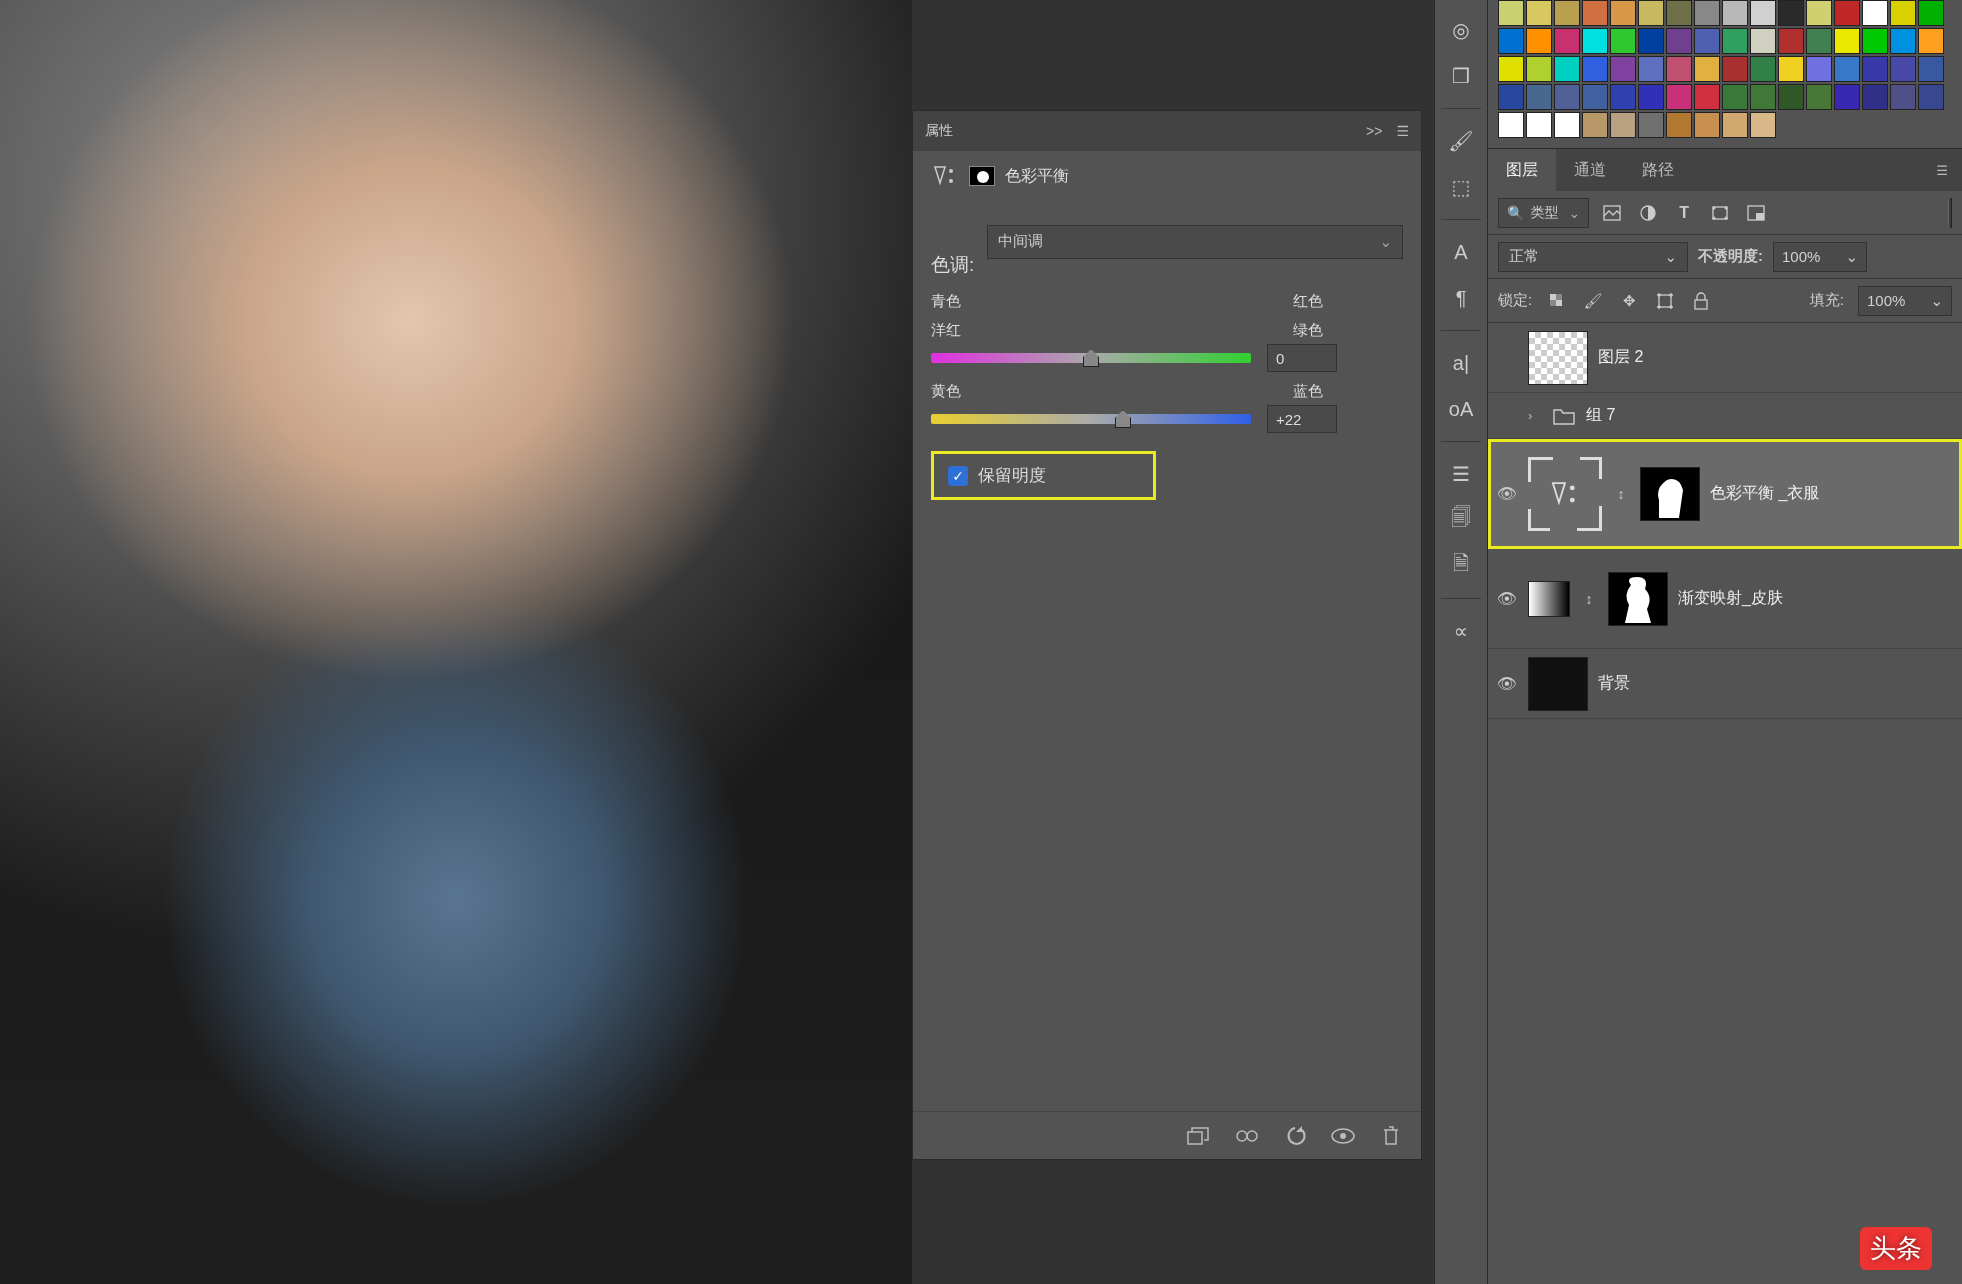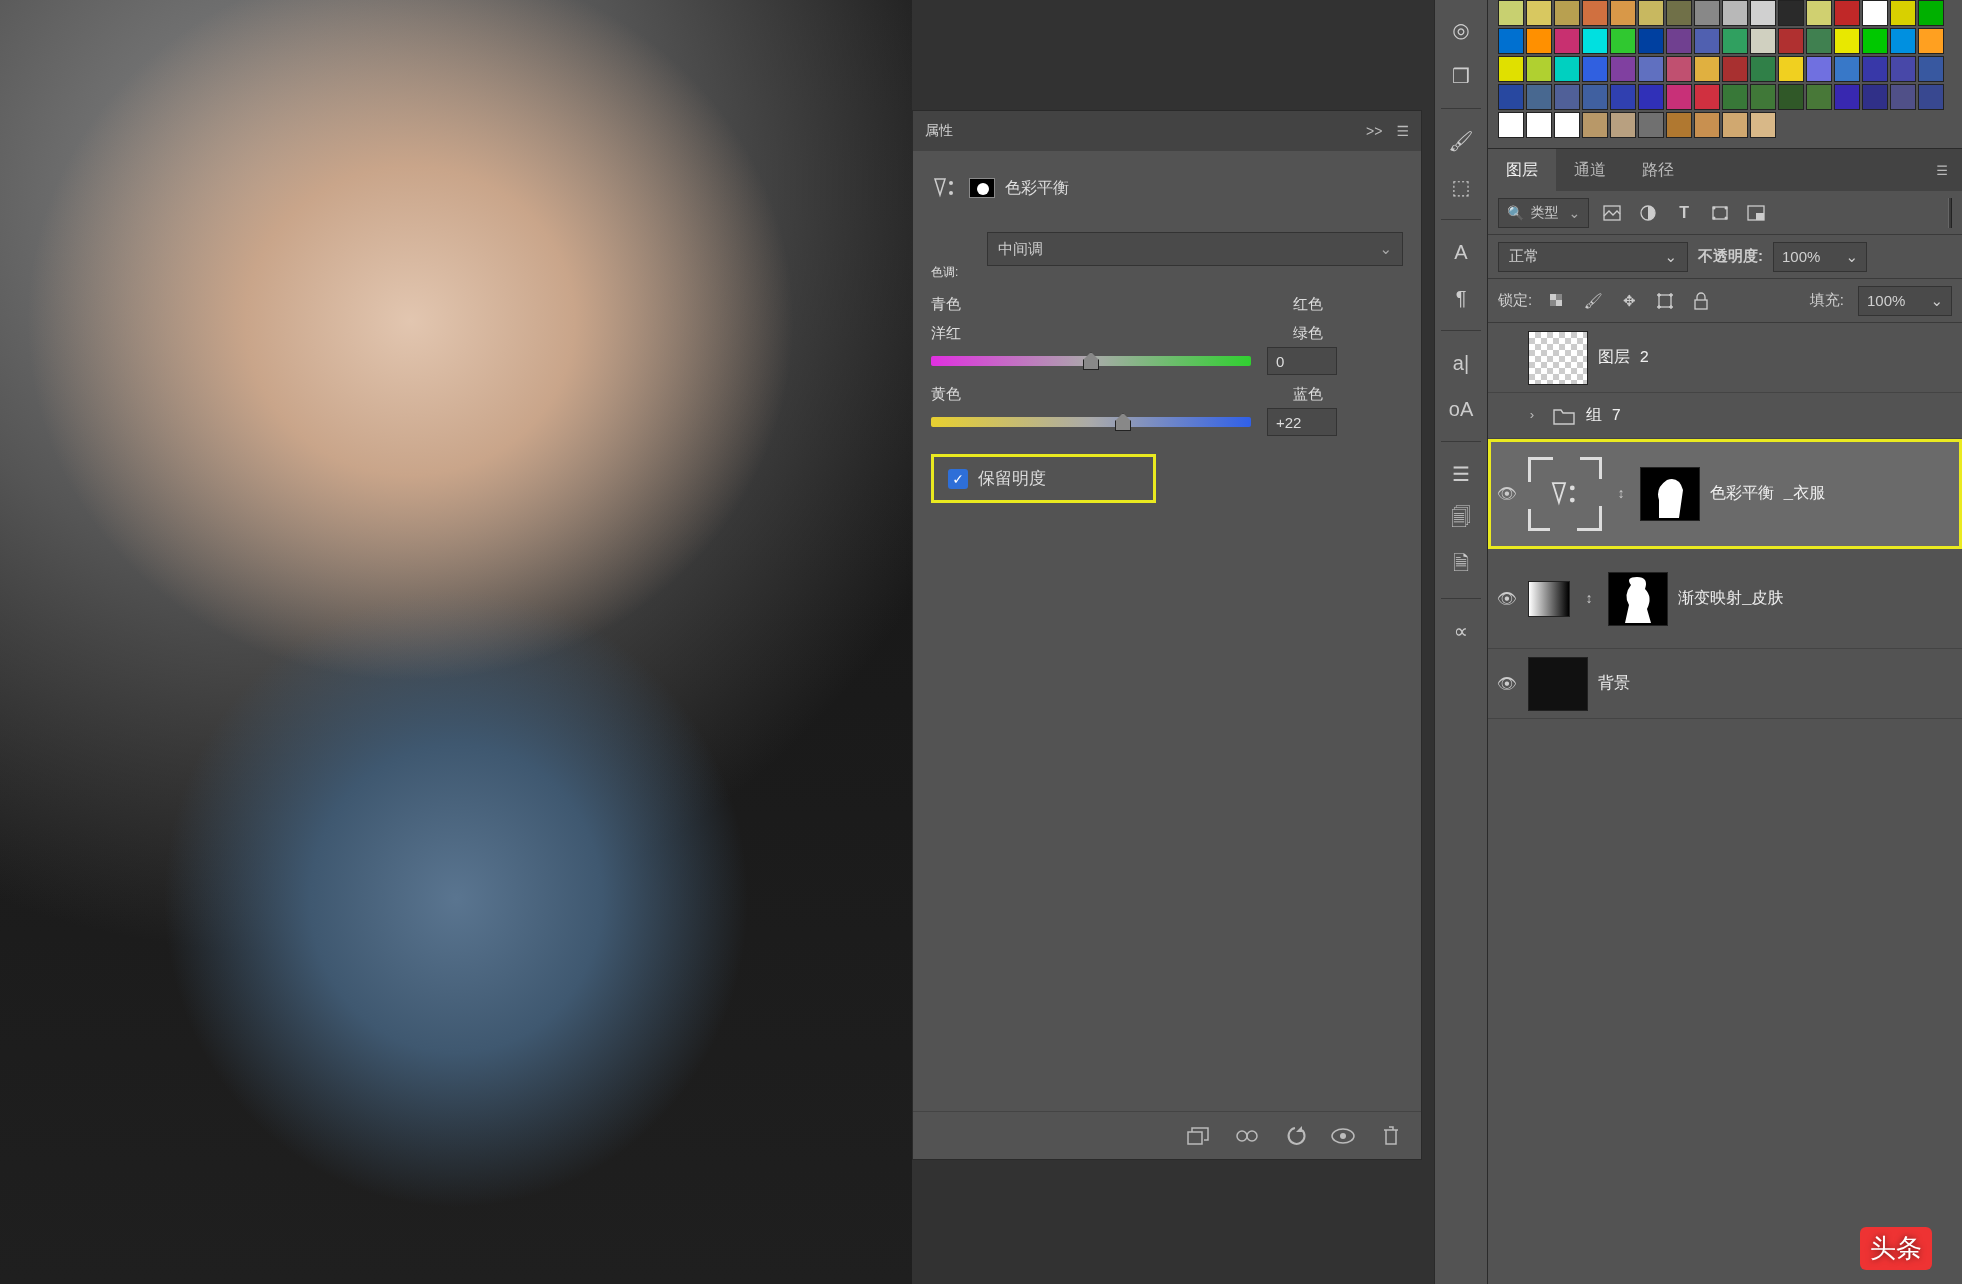--- a/index.html
+++ b/index.html
@@ -48,7 +48,7 @@
     font-size: 14px;
   }
   .props-header .head-right { display:flex; align-items:center; gap:14px; color:#bbb; }
-  .props-body { padding: 26px 18px; flex:1; }
+  .props-body { padding: 14px 18px; flex:1; }
   .adj-title-row { display:flex; align-items:center; gap:10px; margin-bottom:18px; }
   .adj-icon { width:28px; height:22px; display:inline-flex; }
   .mask-thumb { width:26px; height:20px; background:#000; border:1px solid #888; position:relative; }

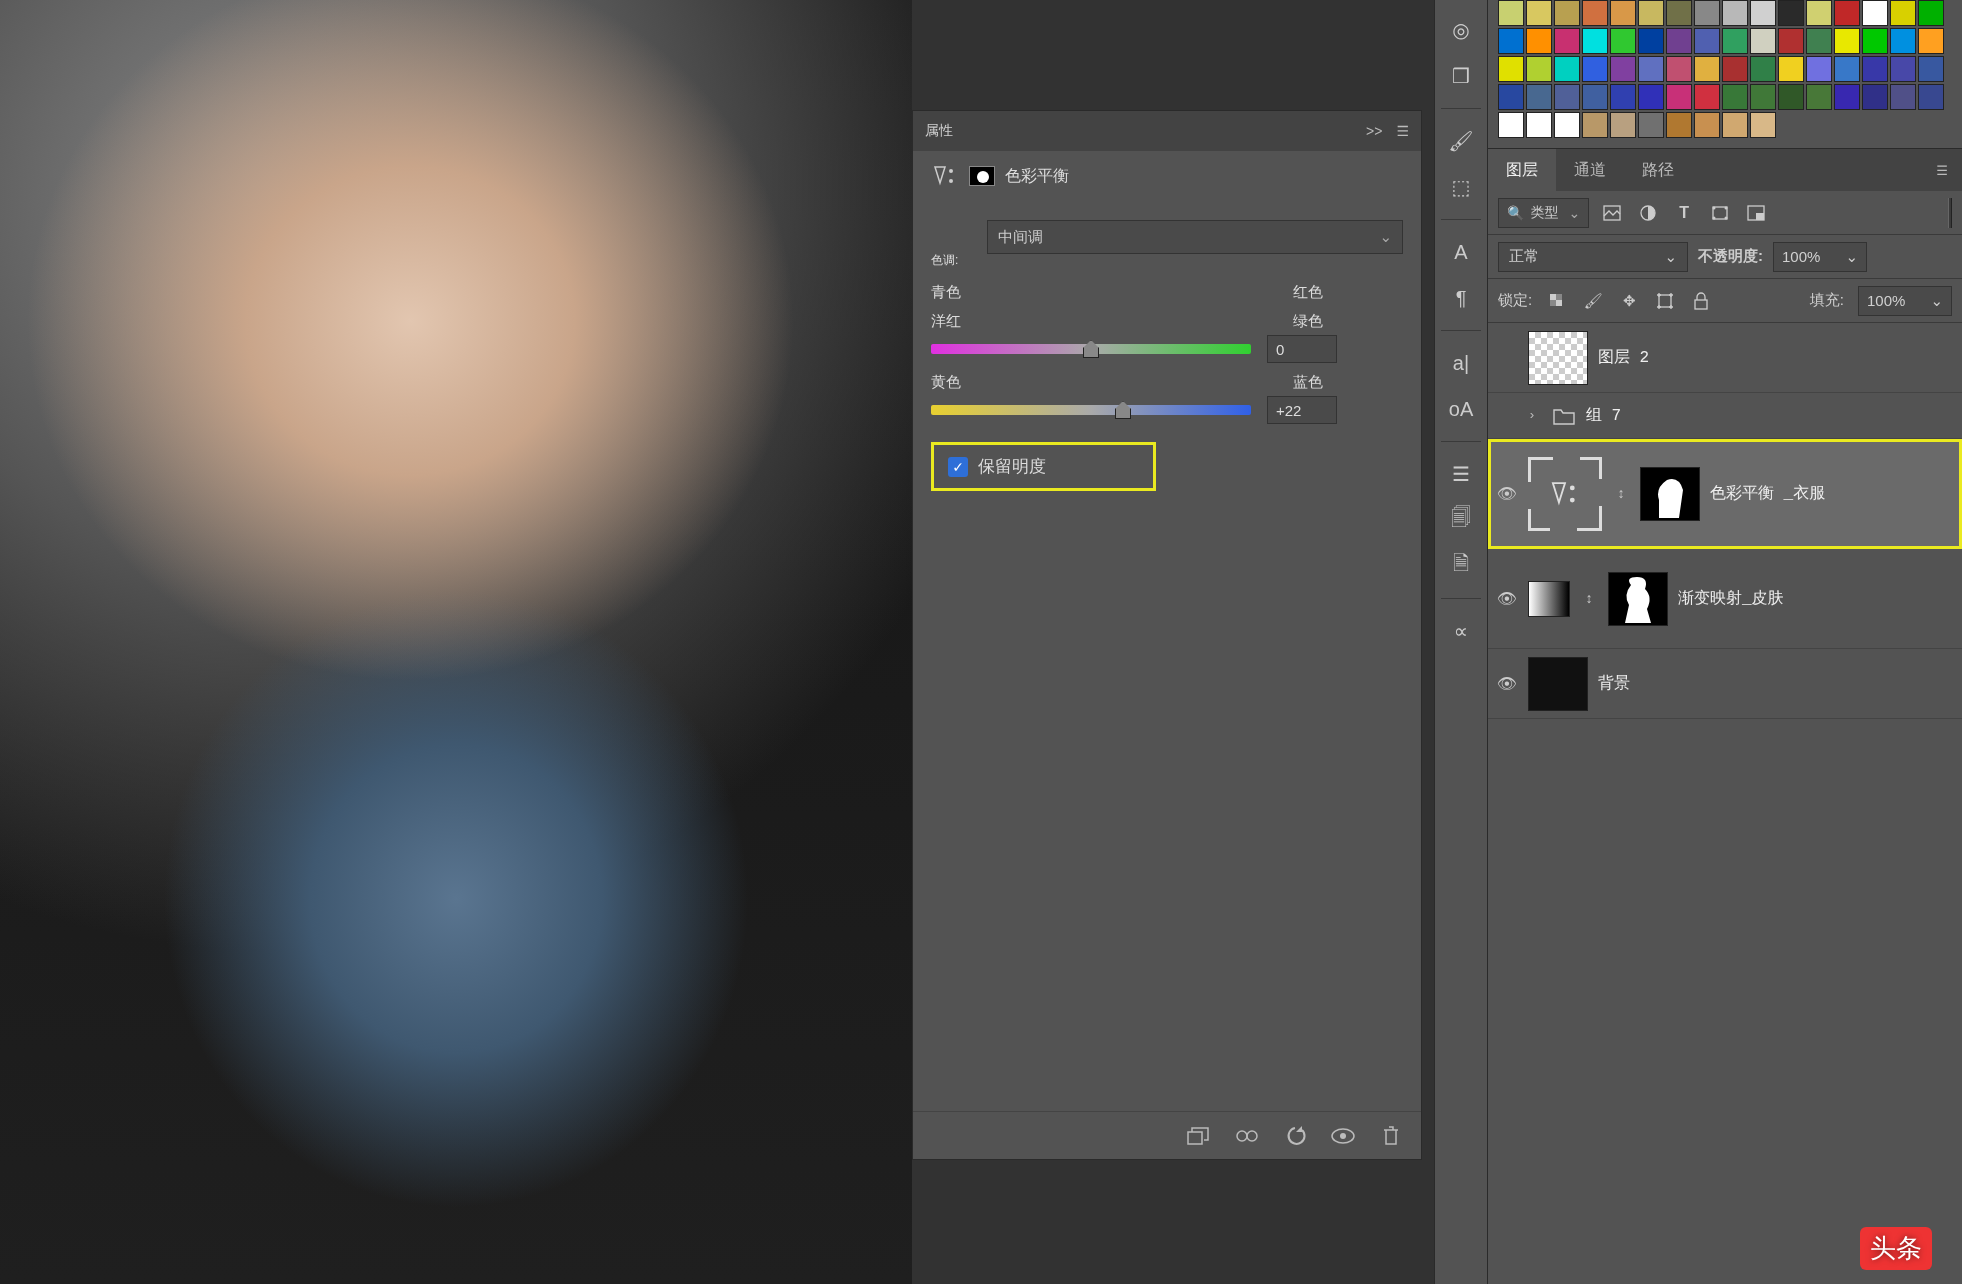--- a/index.html
+++ b/index.html
@@ -56,7 +56,7 @@
   .adj-title { font-size:16px; color:#ddd; }
 
   .row { display:flex; align-items:center; margin-bottom:14px; }
-  .row-label { font-size:12px; color:#ddd; width:56px;margin-top:47px; }
+  .row-label { font-size:19px; color:#ddd; width:56px;margin-top:47px; }
   .tone-select {
     flex:1; height:34px; background:#4a4a4a; border:1px solid #333;
     display:flex; align-items:center; justify-content:space-between;

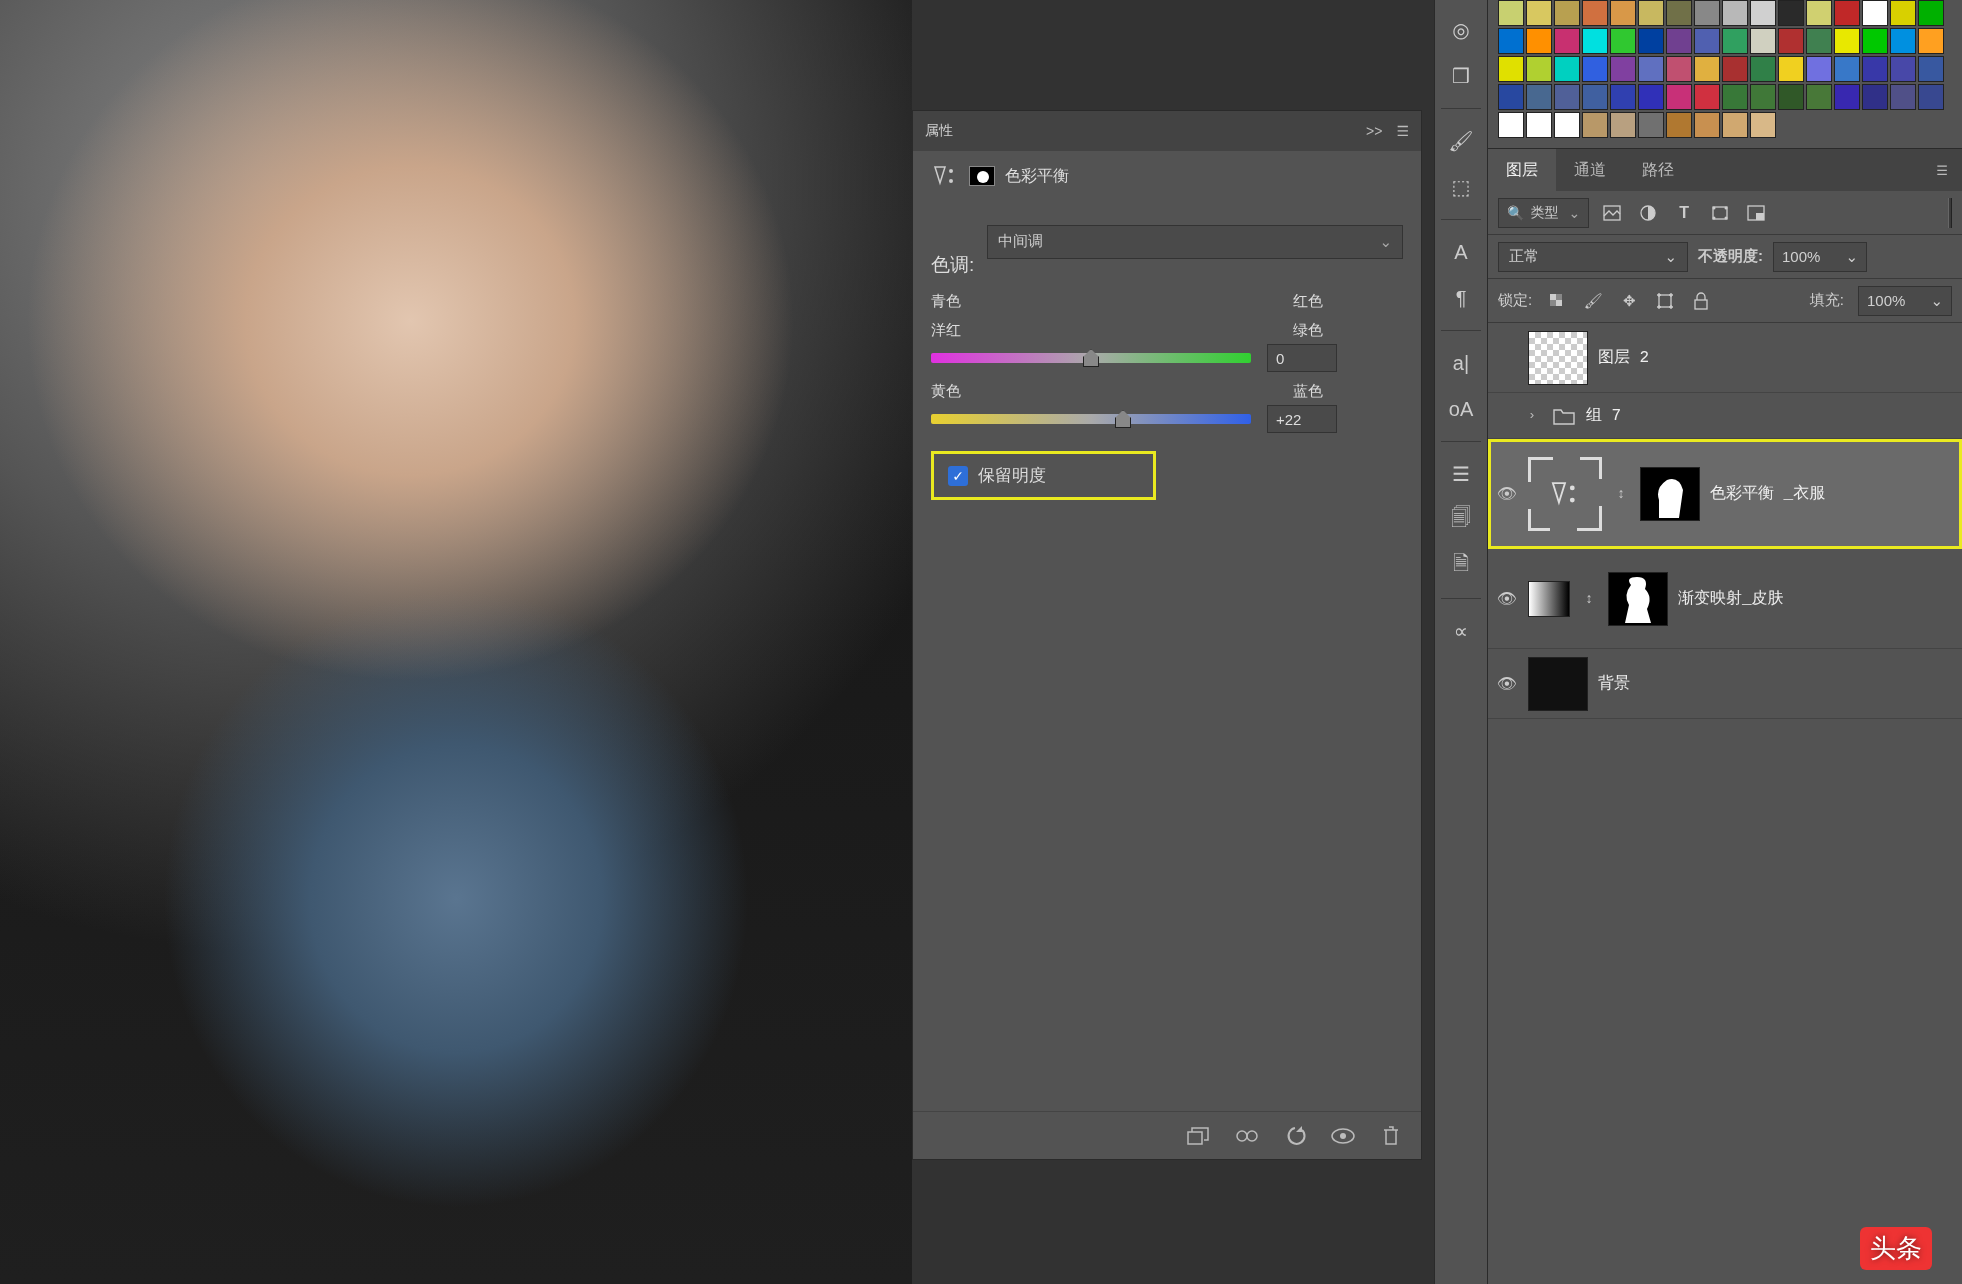--- a/index.html
+++ b/index.html
@@ -177,7 +177,7 @@
   .layers-list { flex:1; overflow:hidden; }
   .layer-row {
     display:flex; align-items:center; min-height:70px; padding:6px 8px;
-    border-bottom:1px solid #444; gap:10px;font-family:Liberation Mono, monospace;
+    border-bottom:1px solid #444; gap:10px;
   }
   .layer-row.group { min-height:46px; }
   .layer-row.selected {

